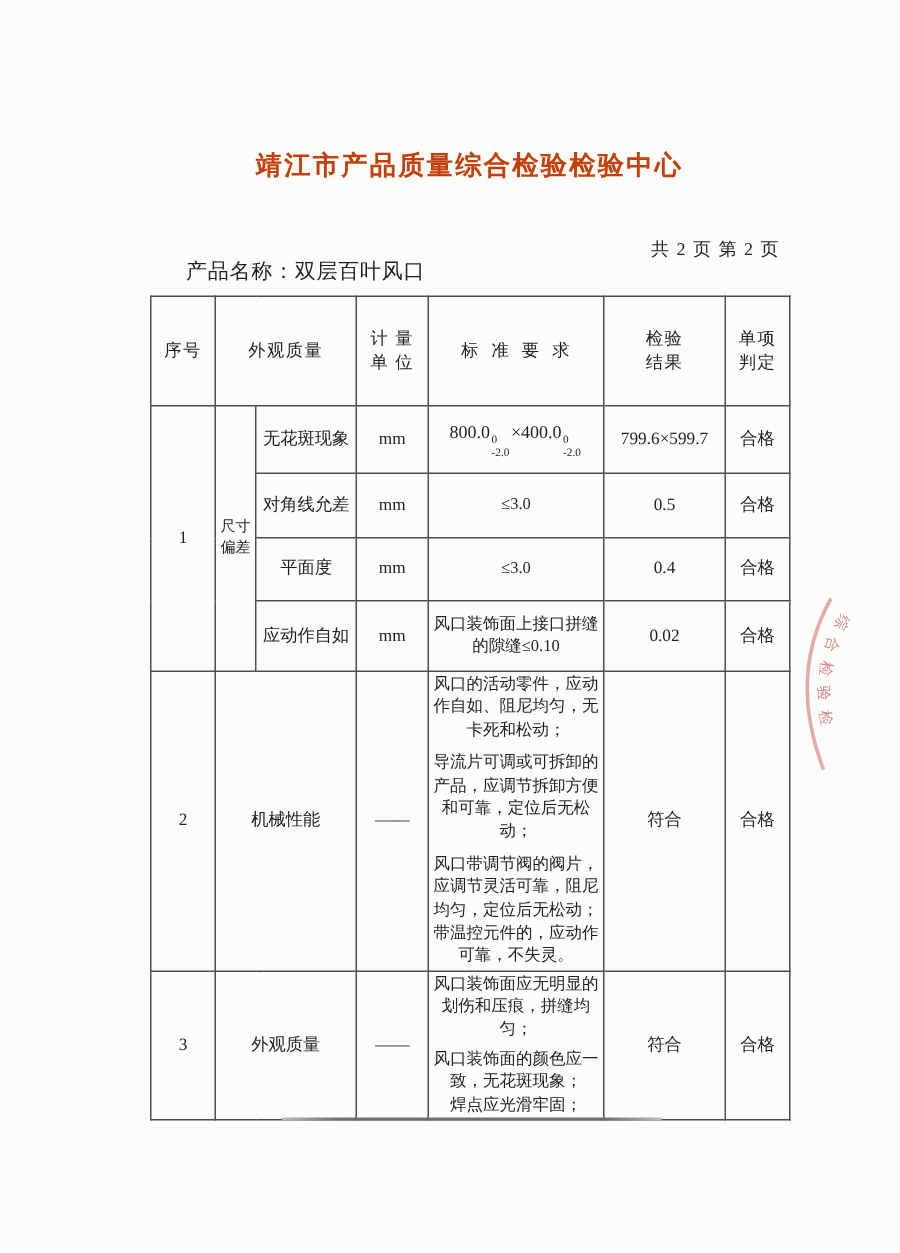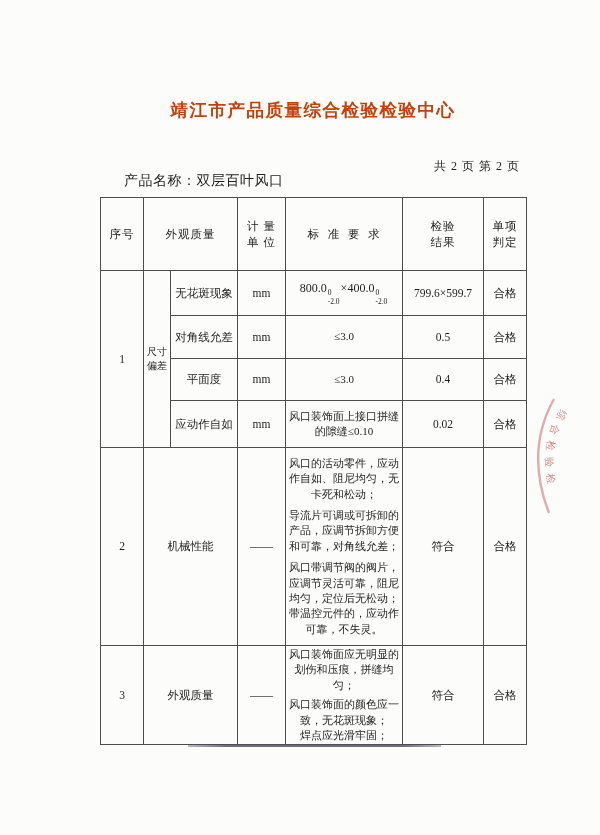--- a/index.html
+++ b/index.html
@@ -136,7 +136,7 @@
         <td>——</td>
         <td class="std-paras">
           <p>风口的活动零件，应动作自如、阻尼均匀，无卡死和松动；</p>
-          <p>导流片可调或可拆卸的产品，应调节拆卸方便和可靠，对角线允差；</p>
+          <p>导流片可调或可拆卸的产品，应调节拆卸方便和可靠，定位后无松动；</p>
           <p>风口带调节阀的阀片，应调节灵活可靠，阻尼均匀，定位后无松动；带温控元件的，应动作可靠，不失灵。</p>
         </td>
         <td>符合</td>

